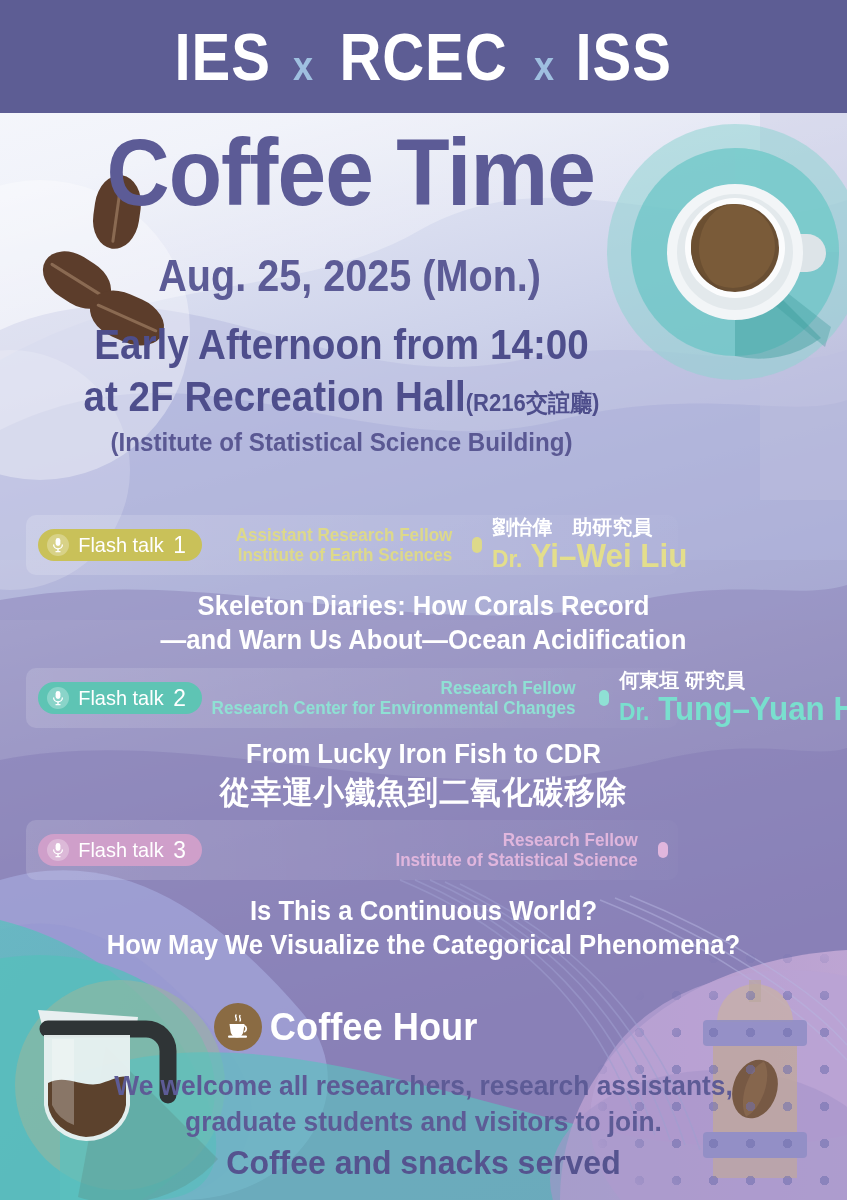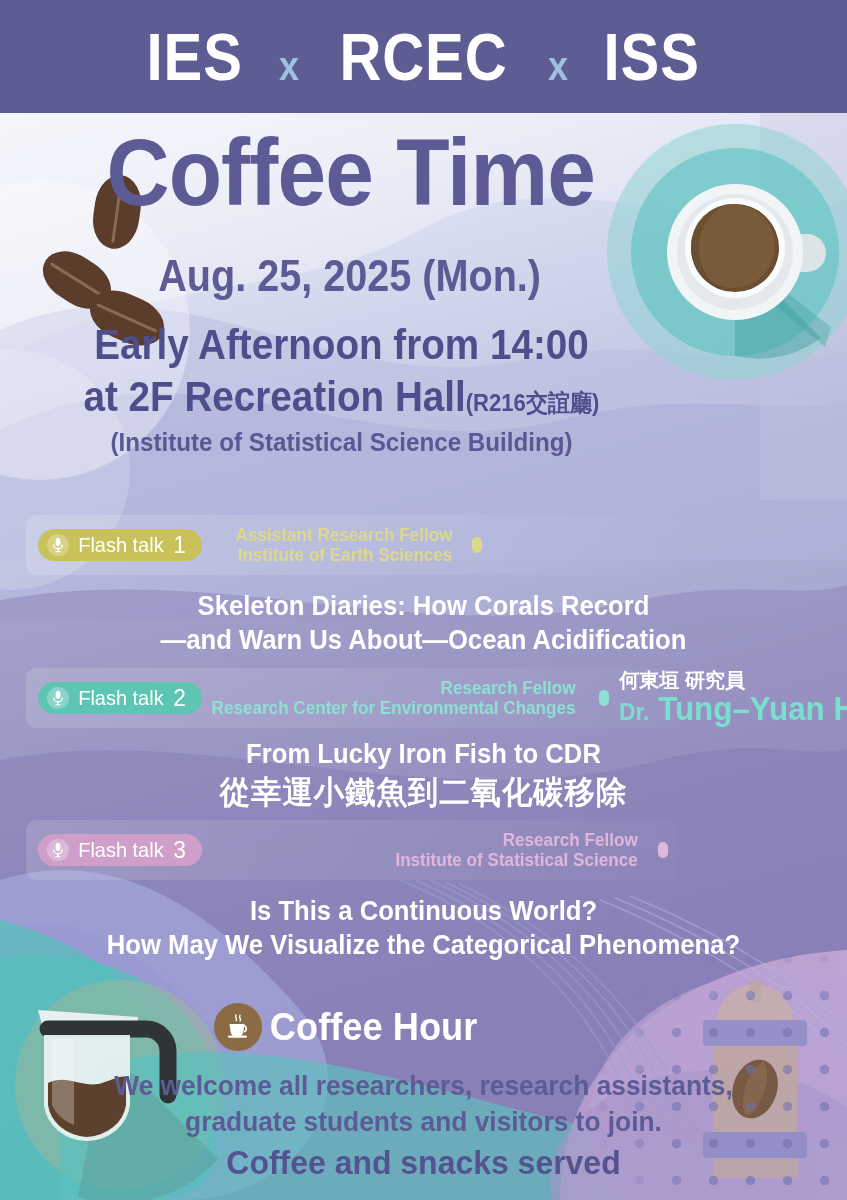--- a/index.html
+++ b/index.html
@@ -28,7 +28,7 @@
     display:flex; align-items:center; justify-content:center;
     z-index:40;
   }
-  .header-inner{ display:flex; align-items:baseline; gap:28px; }
+  .header-inner{ display:flex; align-items:baseline; gap:14px; }
   .org{
     font-family:"Liberation Sans", sans-serif;
     font-size:66px; font-weight:bold; color:#ffffff;

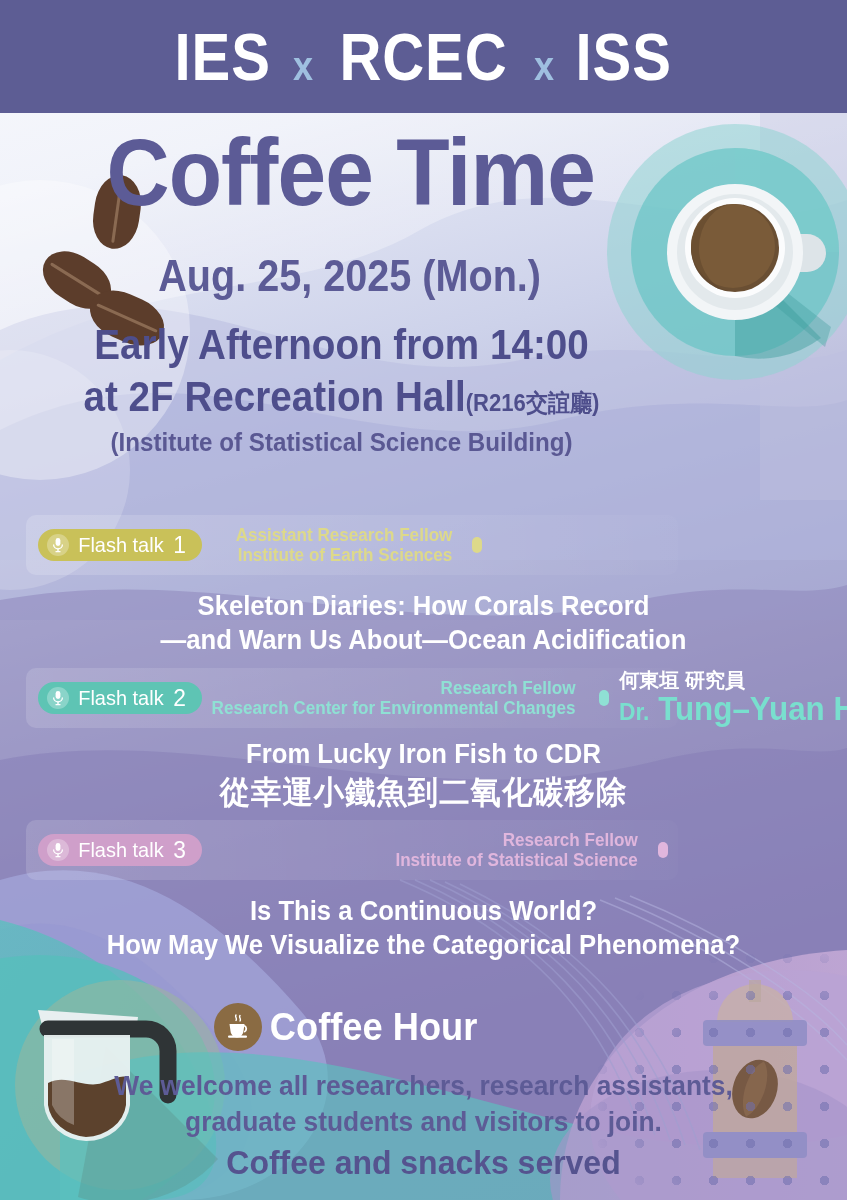--- a/index.html
+++ b/index.html
@@ -346,6 +346,10 @@
       <span class="l2">Institute of Earth Sciences</span>
     </div>
     <div class="dot-sep"></div>
+    <div class="speaker">
+      <span class="zh">劉怡偉　助研究員</span>
+      <span class="en"><span class="dr">Dr.</span> <span>Yi–Wei Liu</span></span>
+    </div>
   </div>
   <div class="talk-title" id="tt1">
     <div>Skeleton Diaries: How Corals Record</div>

